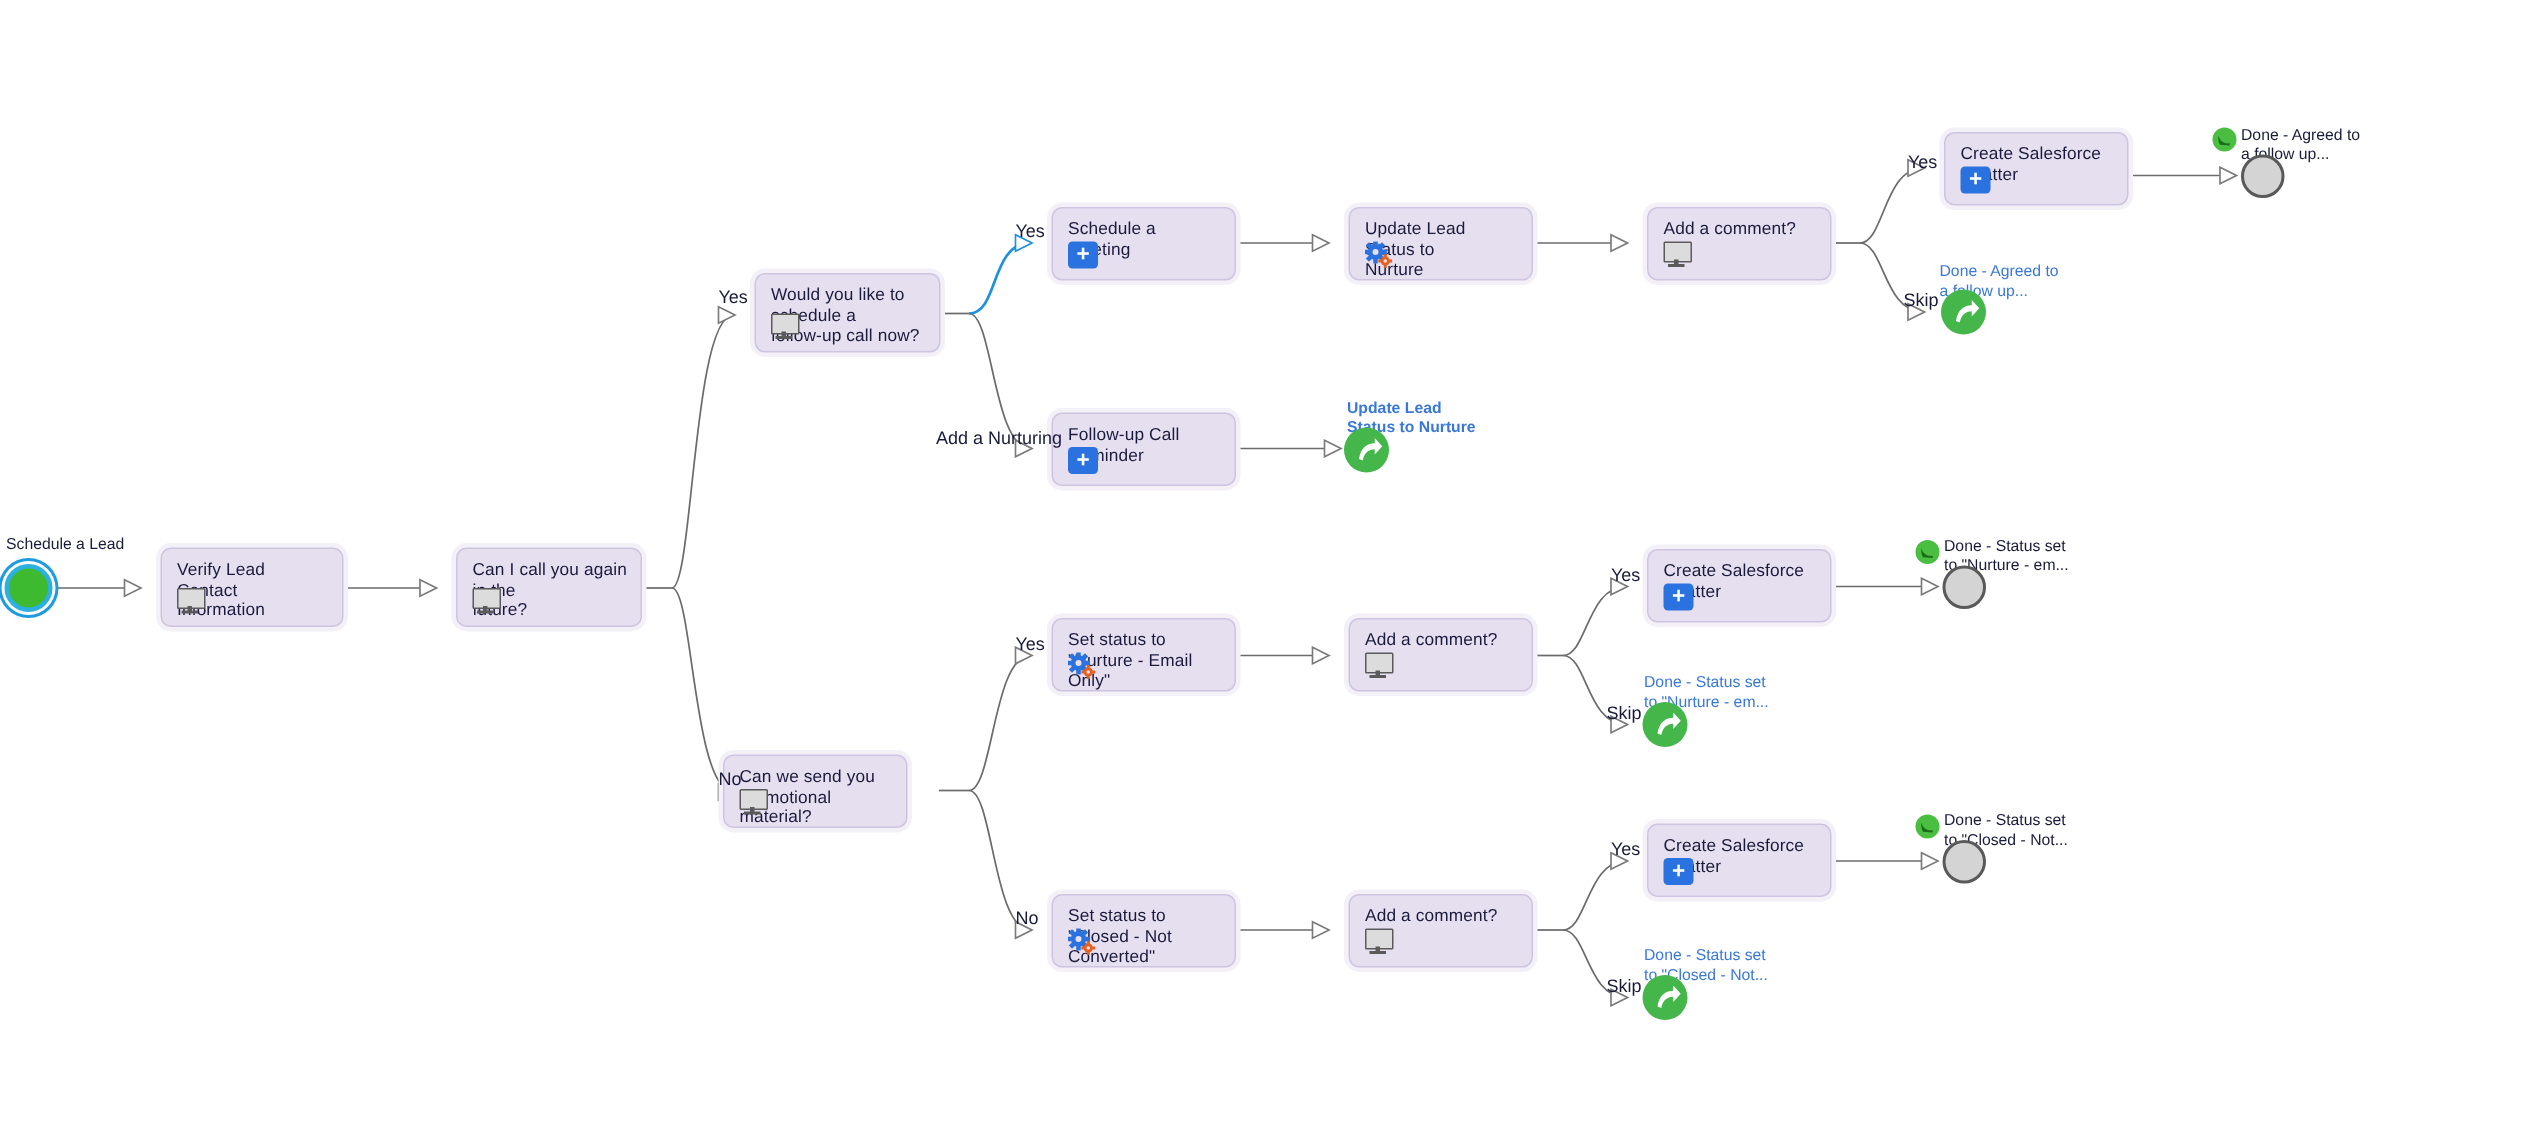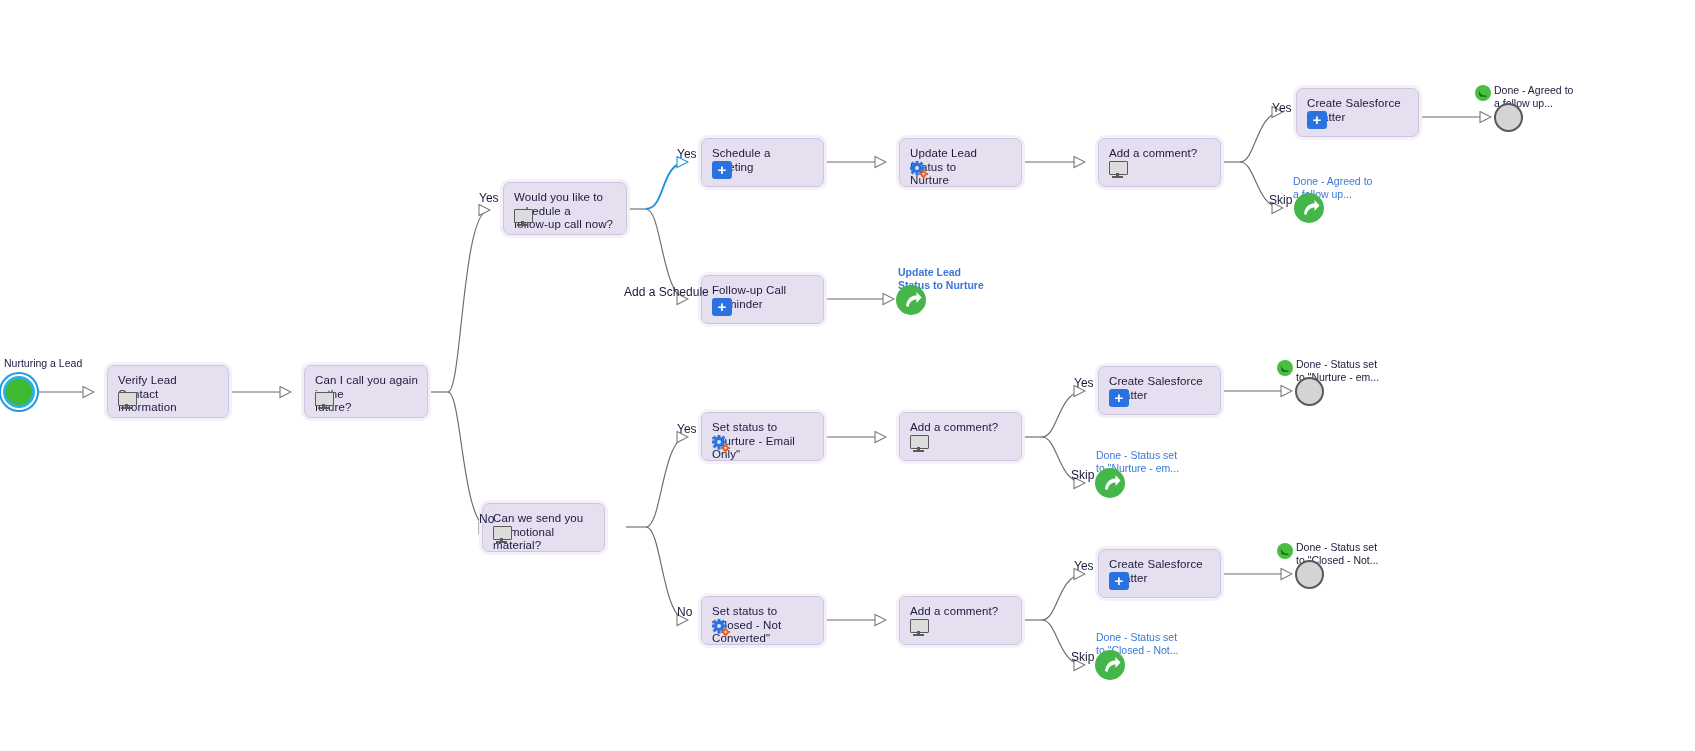--- a/index.html
+++ b/index.html
@@ -406,7 +406,7 @@
   <div class="edge-label" style="left:479px; top:191px;">Yes</div>
   <div class="edge-label" style="left:479px; top:512px;">No</div>
   <div class="edge-label" style="left:677px; top:147px;">Yes</div>
-  <div class="edge-label" style="left:624px; top:285px;">Add a Schedule</div>
+  <div class="edge-label" style="left:624px; top:285px;">Add a Nurturing</div>
   <div class="edge-label" style="left:677px; top:422px;">Yes</div>
   <div class="edge-label" style="left:677px; top:605px;">No</div>
   <div class="edge-label" style="left:1272px; top:101px;">Yes</div>

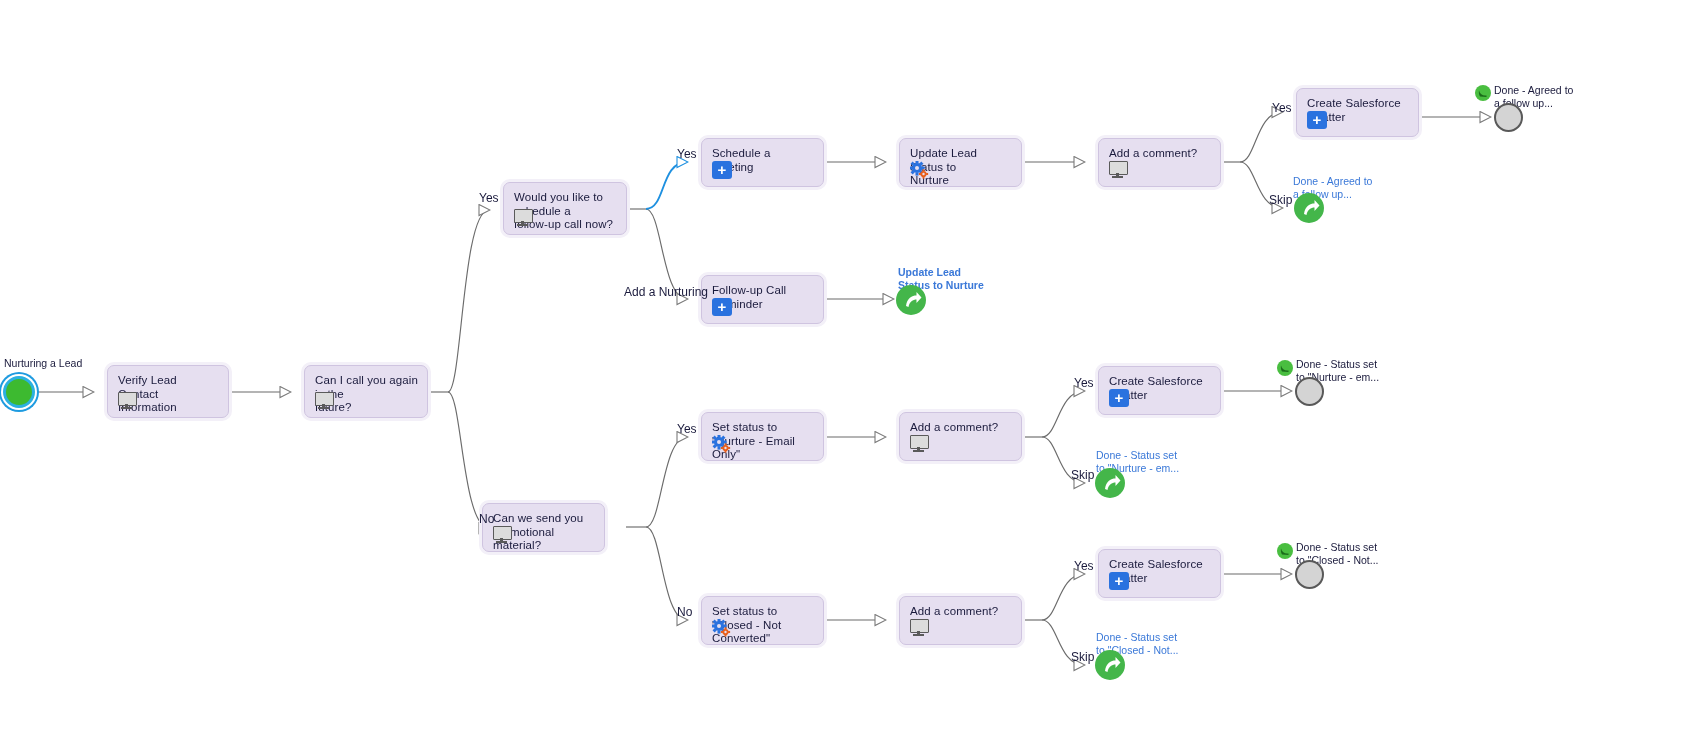--- a/index.html
+++ b/index.html
@@ -209,7 +209,7 @@
     </g>
   </svg>
 
-  <div class="term-label" style="left:4px; top:357px;">Nurturing a Lead</div>
+  <div class="term-label" style="left:4px; top:357px;">Schedule a Lead</div>
   <div class="start-node" style="left:3px; top:376px;"></div>
 
   <div class="node" style="left:107px; top:365px; width:122px; height:53px;">

